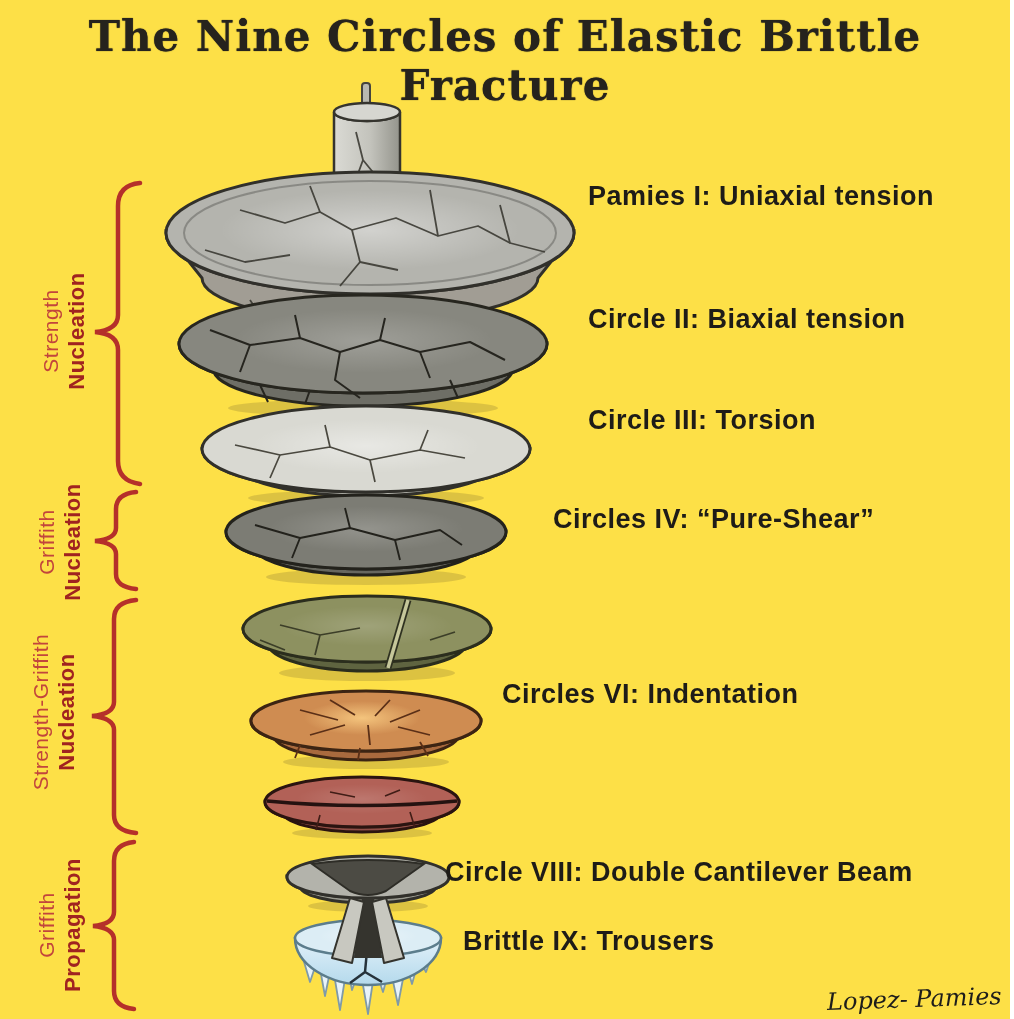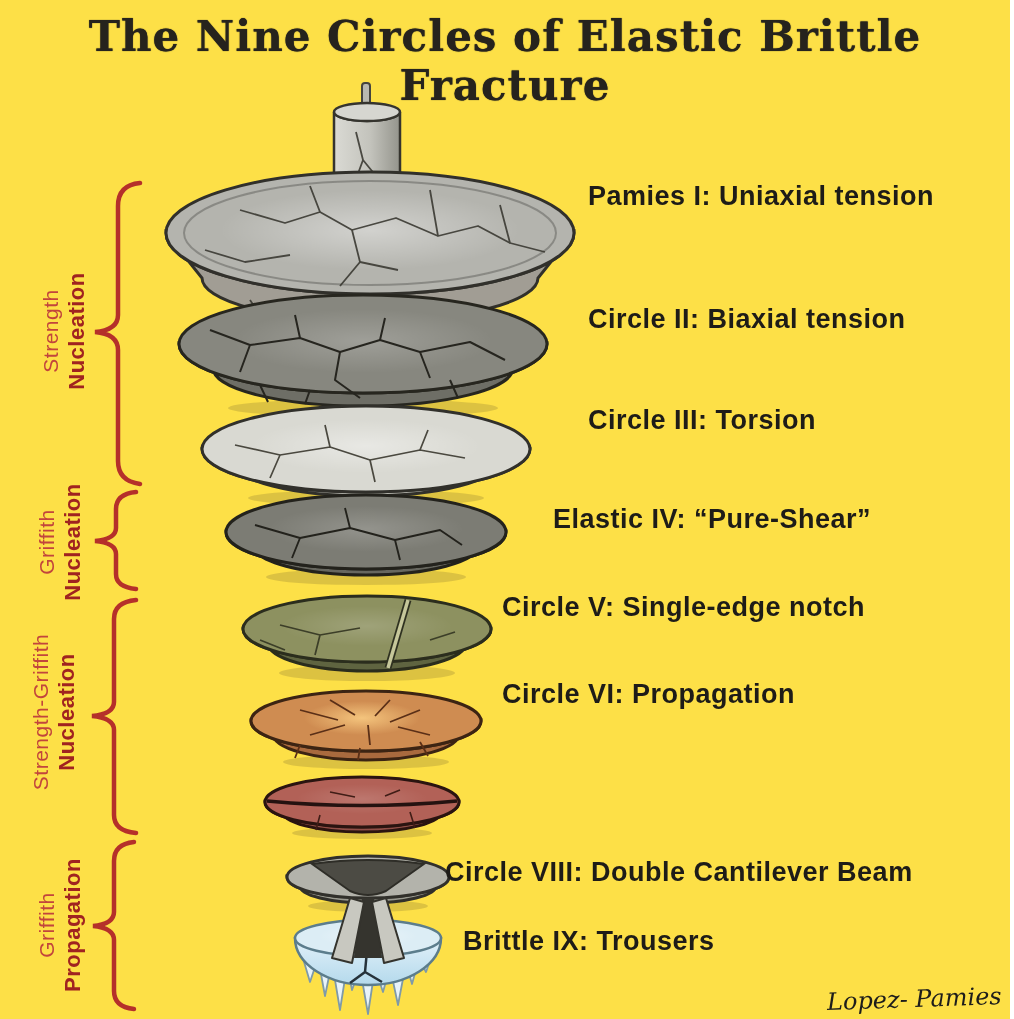--- a/index.html
+++ b/index.html
@@ -204,7 +204,7 @@
   <div class="circle-label" style="left:588px;top:196px">Pamies I: Uniaxial tension</div>
   <div class="circle-label" style="left:588px;top:319px">Circle II: Biaxial tension</div>
   <div class="circle-label" style="left:588px;top:420px">Circle III: Torsion</div>
-  <div class="circle-label" style="left:553px;top:519px">Elastic IV: “Pure-Shear”</div>
+  <div class="circle-label" style="left:553px;top:519px">Circles IV: “Pure-Shear”</div>
   <div class="circle-label" style="left:502px;top:607px">Circle V: Single-edge notch</div>
   <div class="circle-label" style="left:502px;top:694px">Circle VI: Propagation</div>
   <div class="circle-label" style="left:445px;top:872px">Circle VIII: Double Cantilever Beam</div>

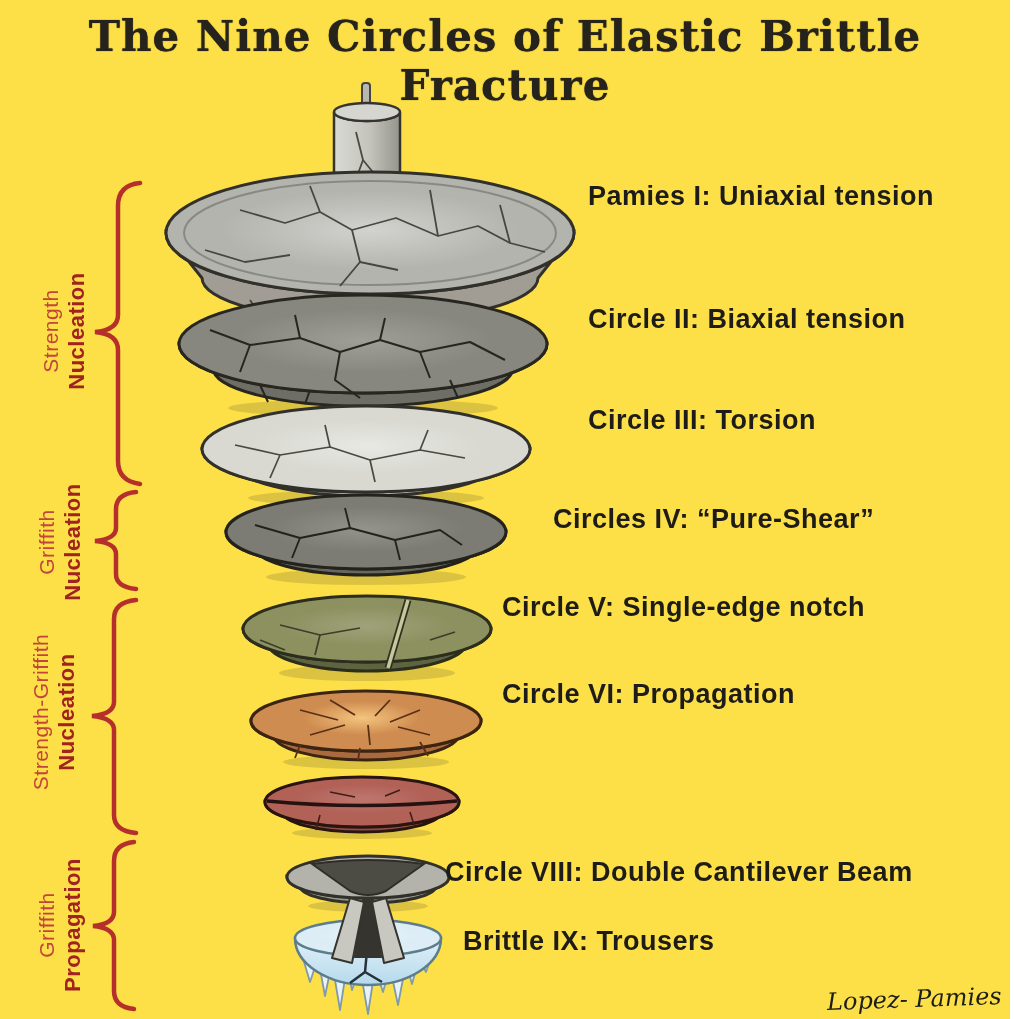--- a/index.html
+++ b/index.html
@@ -205,7 +205,6 @@
   <div class="circle-label" style="left:588px;top:319px">Circle II: Biaxial tension</div>
   <div class="circle-label" style="left:588px;top:420px">Circle III: Torsion</div>
   <div class="circle-label" style="left:553px;top:519px">Circles IV: “Pure-Shear”</div>
-  <div class="circle-label" style="left:502px;top:607px">Circle V: Single-edge notch</div>
   <div class="circle-label" style="left:502px;top:694px">Circle VI: Propagation</div>
   <div class="circle-label" style="left:445px;top:872px">Circle VIII: Double Cantilever Beam</div>
   <div class="circle-label" style="left:463px;top:941px">Brittle IX: Trousers</div>

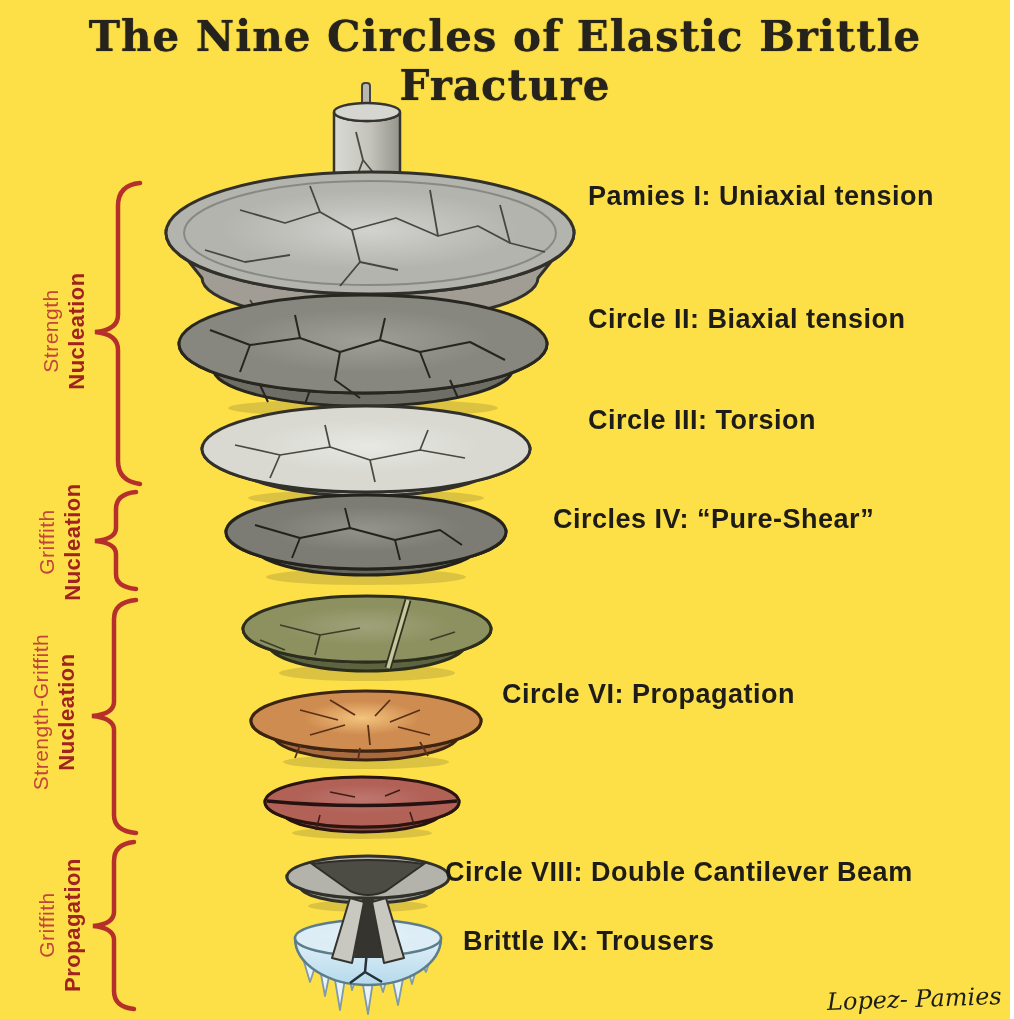--- a/index.html
+++ b/index.html
@@ -205,7 +205,7 @@
   <div class="circle-label" style="left:588px;top:319px">Circle II: Biaxial tension</div>
   <div class="circle-label" style="left:588px;top:420px">Circle III: Torsion</div>
   <div class="circle-label" style="left:553px;top:519px">Circles IV: “Pure-Shear”</div>
-  <div class="circle-label" style="left:502px;top:694px">Circle VI: Propagation</div>
+  <div class="circle-label" style="left:502px;top:694px">Circles VI: Indentation</div>
   <div class="circle-label" style="left:445px;top:872px">Circle VIII: Double Cantilever Beam</div>
   <div class="circle-label" style="left:463px;top:941px">Brittle IX: Trousers</div>
 

